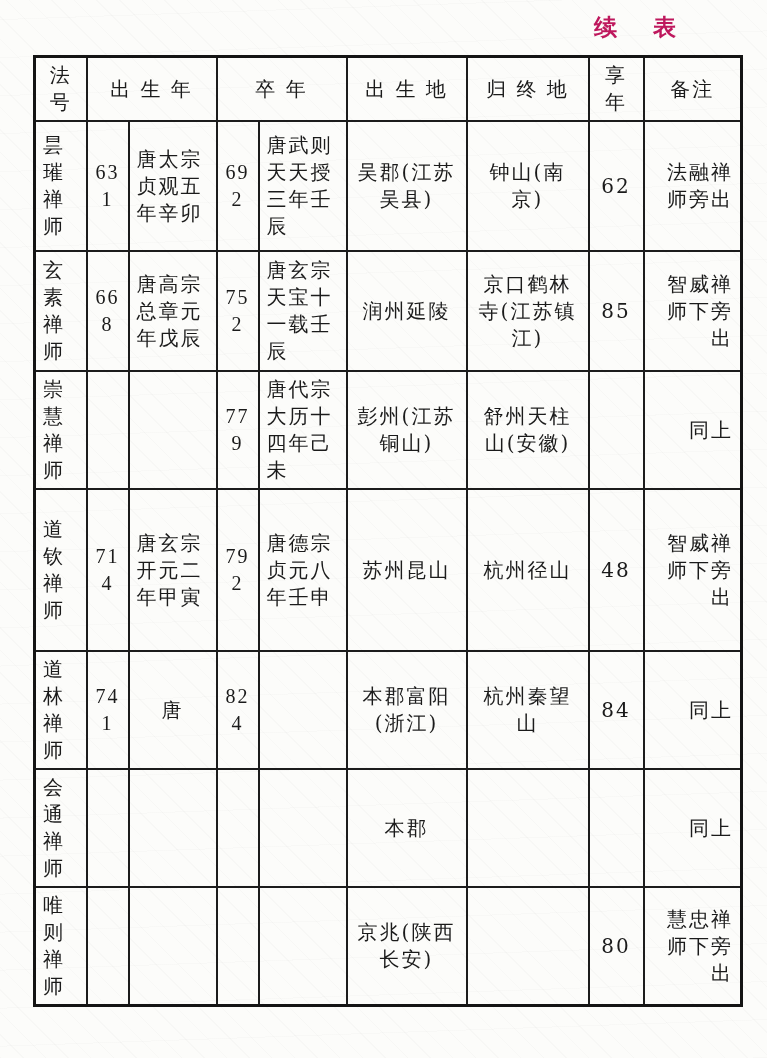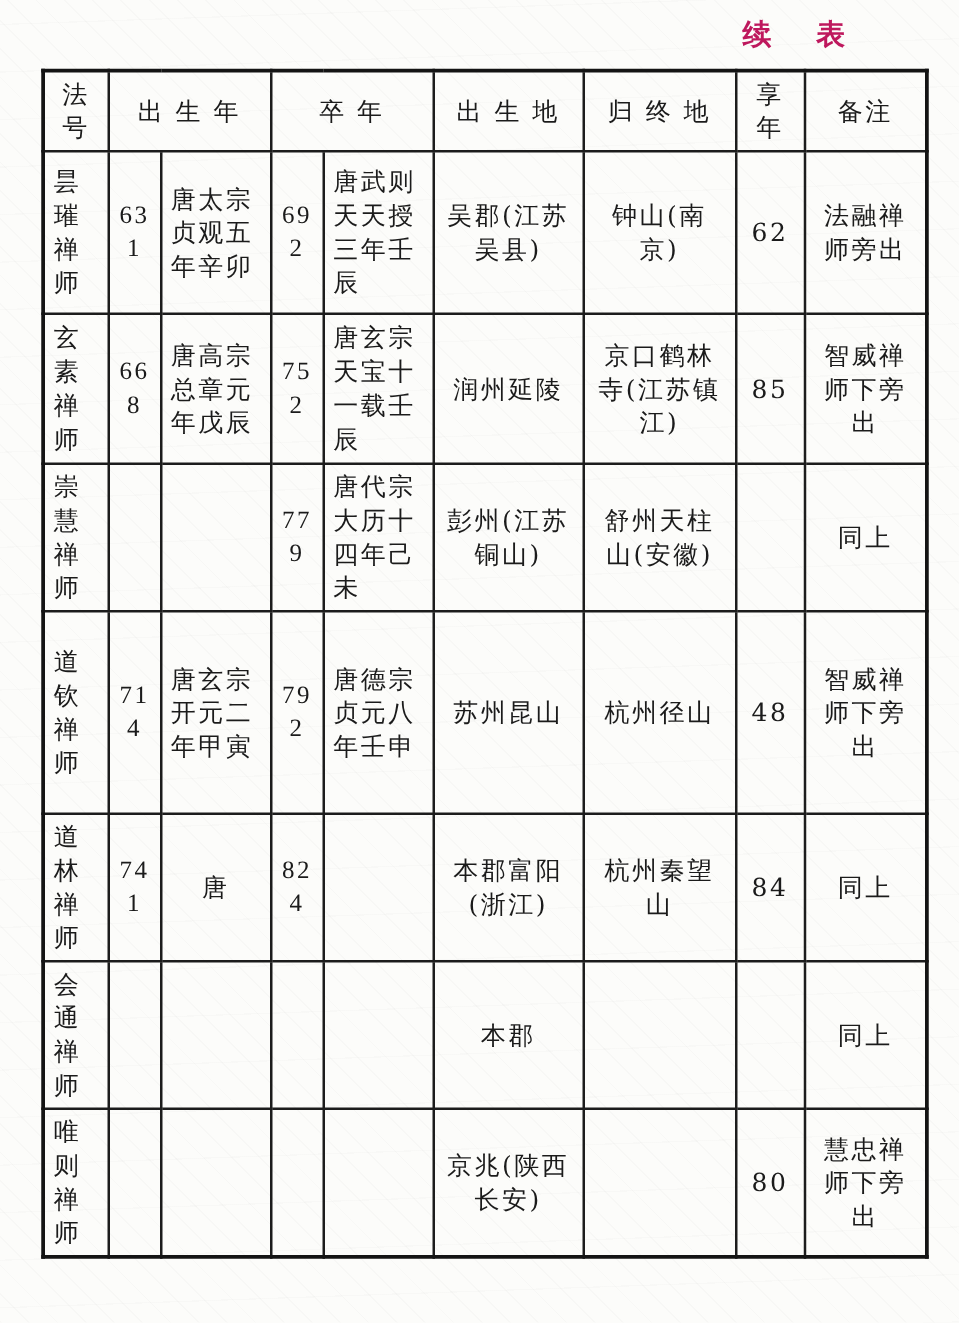--- a/index.html
+++ b/index.html
@@ -52,7 +52,7 @@
   td.era.center{text-align:center;}
   td.place{text-align:center;}
   td.age{text-align:center;letter-spacing:0;font-size:21px;padding:2px 2px;}
-  td.rem{text-align:center;}
+  td.rem{text-align:right;}
   tbody tr:nth-child(1){height:130px;}
   tbody tr:nth-child(2){height:120px;}
   tbody tr:nth-child(3){height:104px;}

